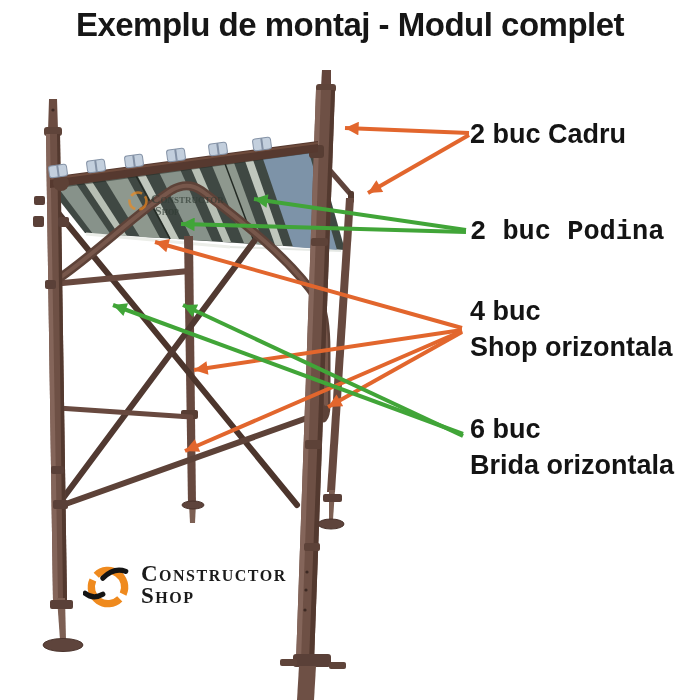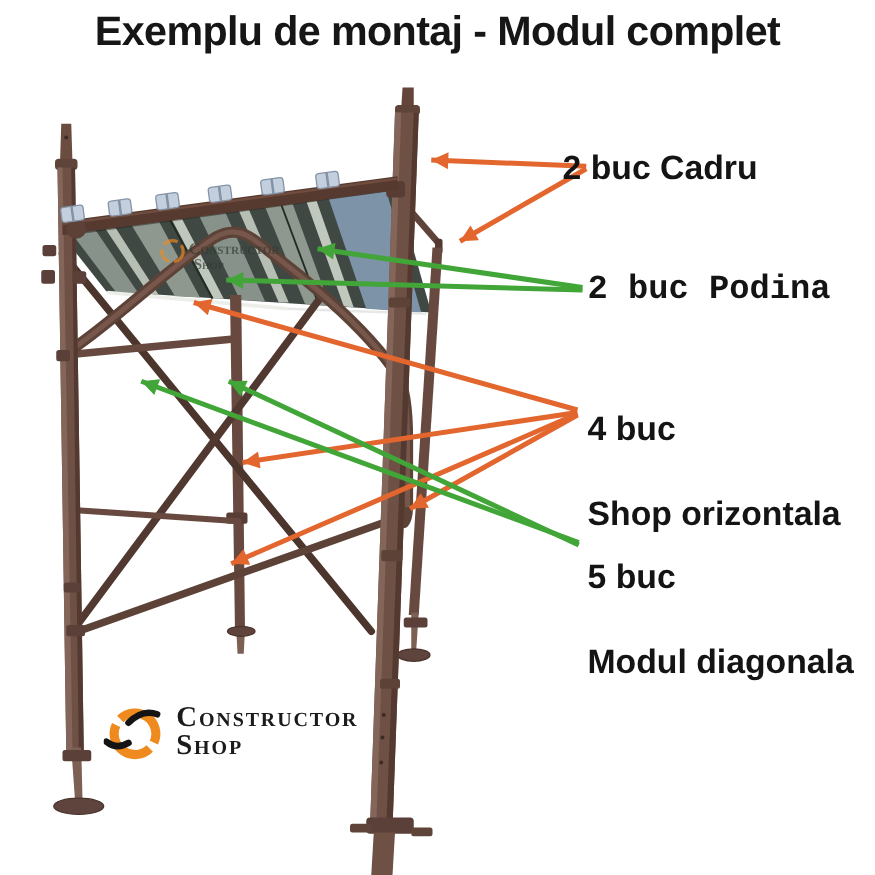--- a/index.html
+++ b/index.html
@@ -9,7 +9,7 @@
   .title{position:absolute;left:0;top:6px;width:700px;text-align:center;
          font-size:33px;font-weight:bold;color:#161616;letter-spacing:-0.5px;}
   .lbl{position:absolute;font-size:27px;font-weight:bold;color:#141414;line-height:36px;white-space:nowrap;}
-  .lbl-cadru{left:450px;top:116px;}
+  .lbl-cadru{left:470px;top:116px;}
   .lbl-podina{left:470px;top:214px;font-family:Liberation Mono, monospace;}
   .lbl-oriz{left:470px;top:293px;}
   .lbl-diag{left:470px;top:411px;}

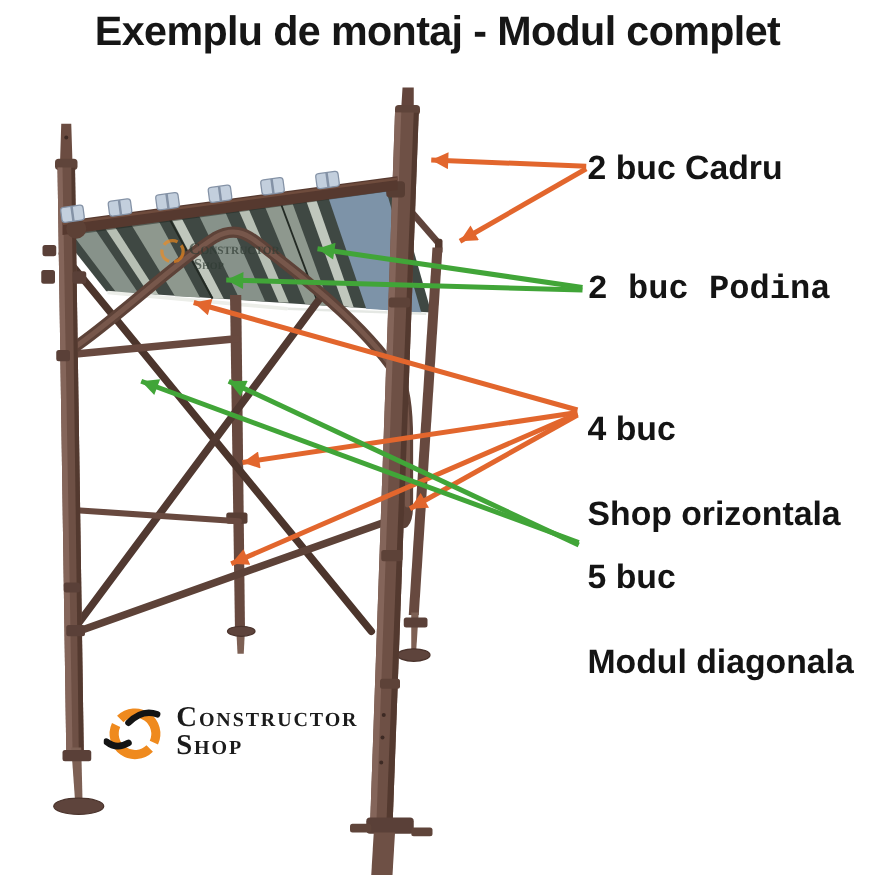--- a/index.html
+++ b/index.html
@@ -13,7 +13,7 @@
   .lbl-podina{left:470px;top:214px;font-family:Liberation Mono, monospace;}
   .lbl-oriz{left:470px;top:293px;}
   .lbl-diag{left:470px;top:411px;}
-  .lbl span{display:block;margin-top:32px;}
+  .lbl span{display:block;}
   .logo{position:absolute;left:83px;top:561px;display:flex;align-items:flex-start;gap:8px;}
   .logo-text{padding-top:2px;color:#1b1b1b;font-family:"Liberation Serif",serif;font-weight:bold;}
   .logo-line1{font-size:23px;line-height:22px;font-variant:small-caps;letter-spacing:1.5px;}

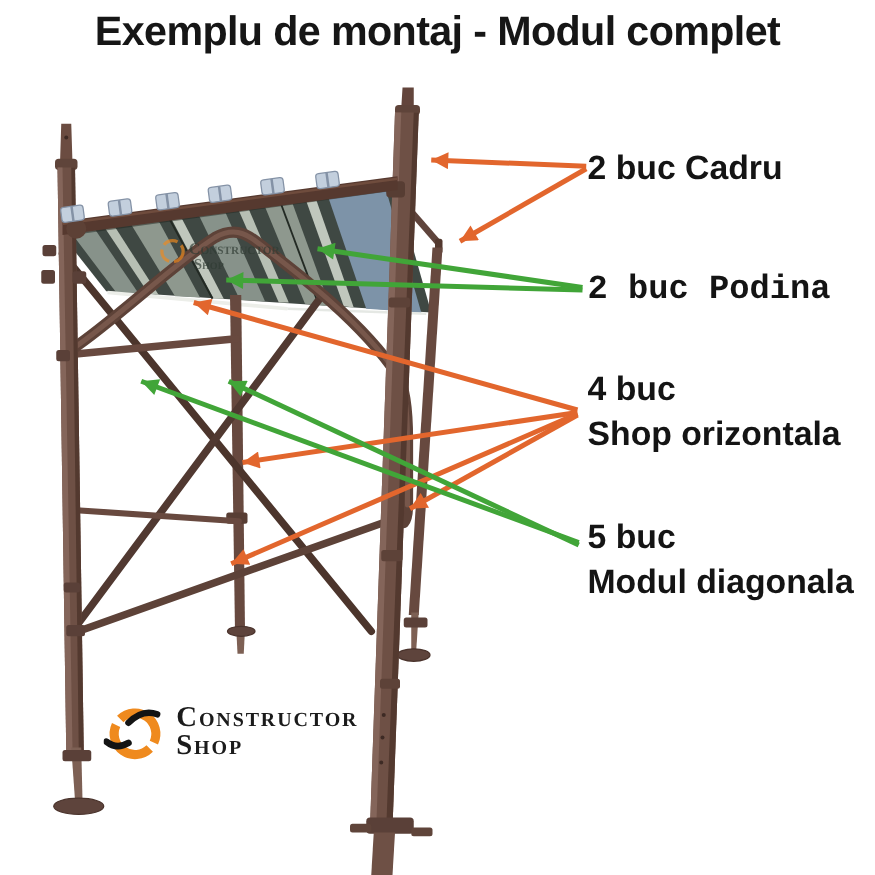--- a/index.html
+++ b/index.html
@@ -185,7 +185,7 @@
     <span>Shop orizontala</span>
   </div>
   <div class="lbl lbl-diag">
-    <span>5 buc</span>
+    <span>6 buc</span>
     <span>Modul diagonala</span>
   </div>
 

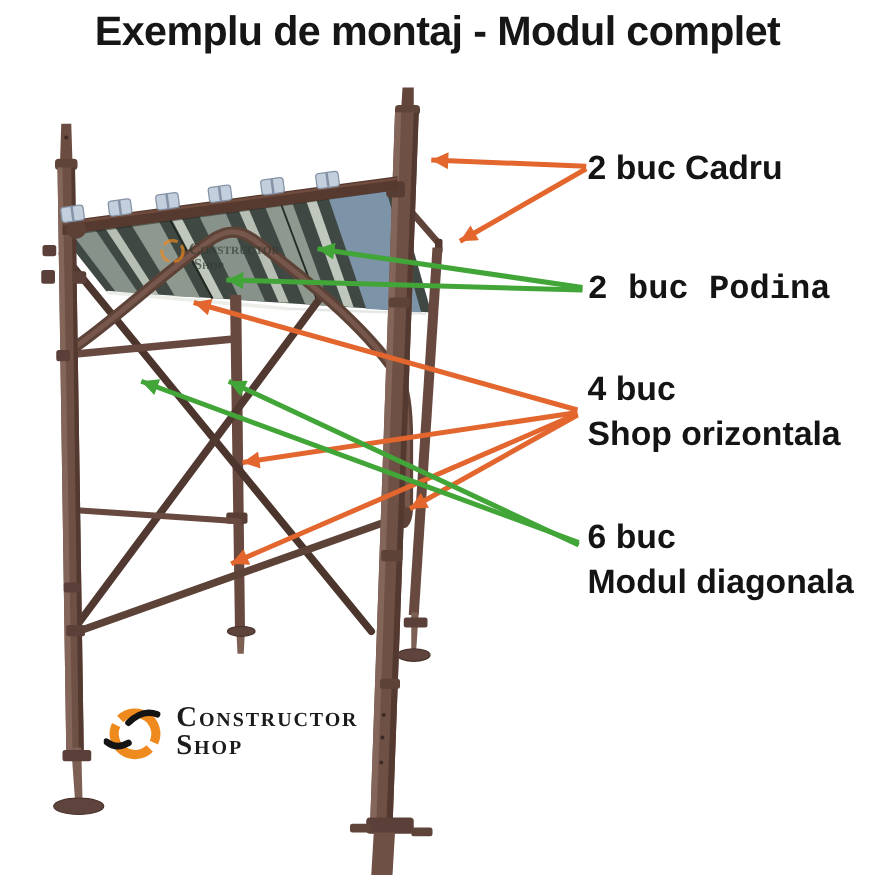--- a/index.html
+++ b/index.html
@@ -186,7 +186,7 @@
   </div>
   <div class="lbl lbl-diag">
     <span>6 buc</span>
-    <span>Modul diagonala</span>
+    <span>Brida orizontala</span>
   </div>
 
   <div class="logo">

